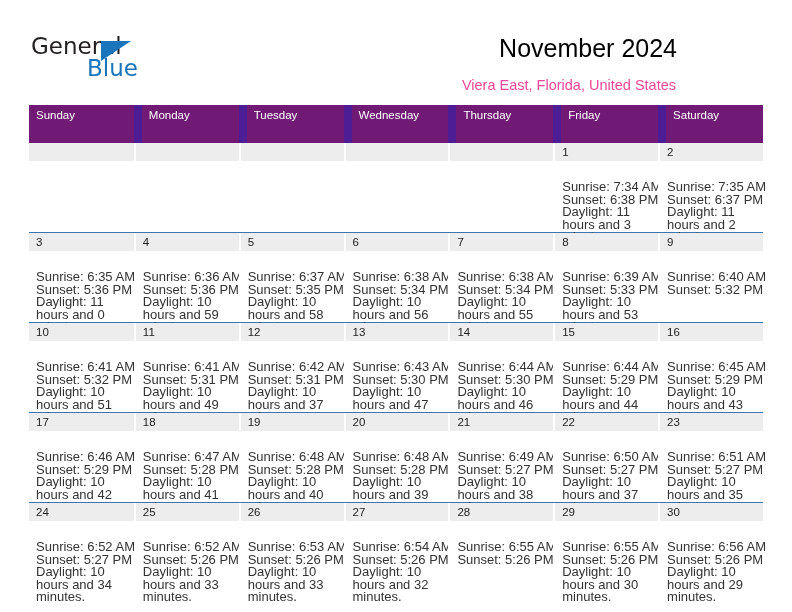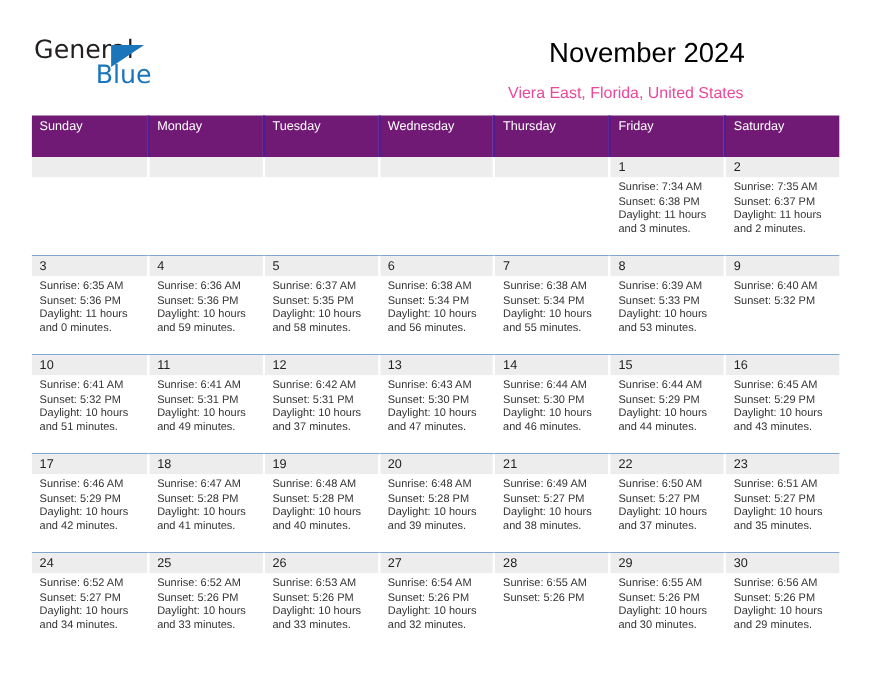--- a/index.html
+++ b/index.html
@@ -110,7 +110,7 @@
     box-sizing: border-box;
   }
   .head-row .cal-col + .cal-col {
-    border-left: 2px solid #4c1d95;
+    border-left: 8px solid #4c1d95;
   }
 
   

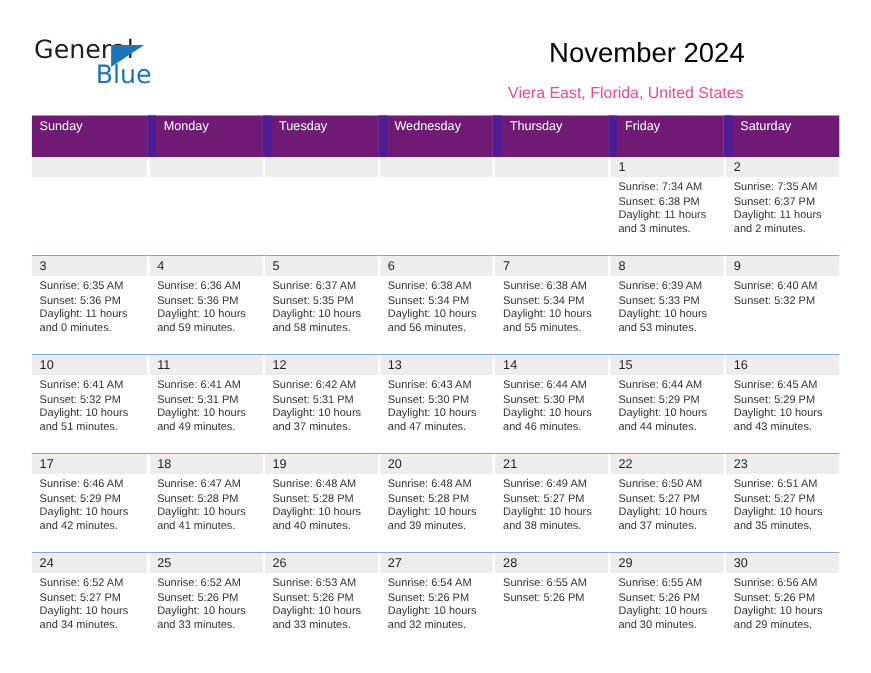--- a/index.html
+++ b/index.html
@@ -145,8 +145,8 @@
     background: #ededed;
   }
   .day-info {
-    padding: 4px 5px 0 7px;
-    font-size: 10px;
+    padding: 20px 5px 0 7px;
+    font-size: 13px;
     line-height: 12.6px;
     color: #333333;
   }

